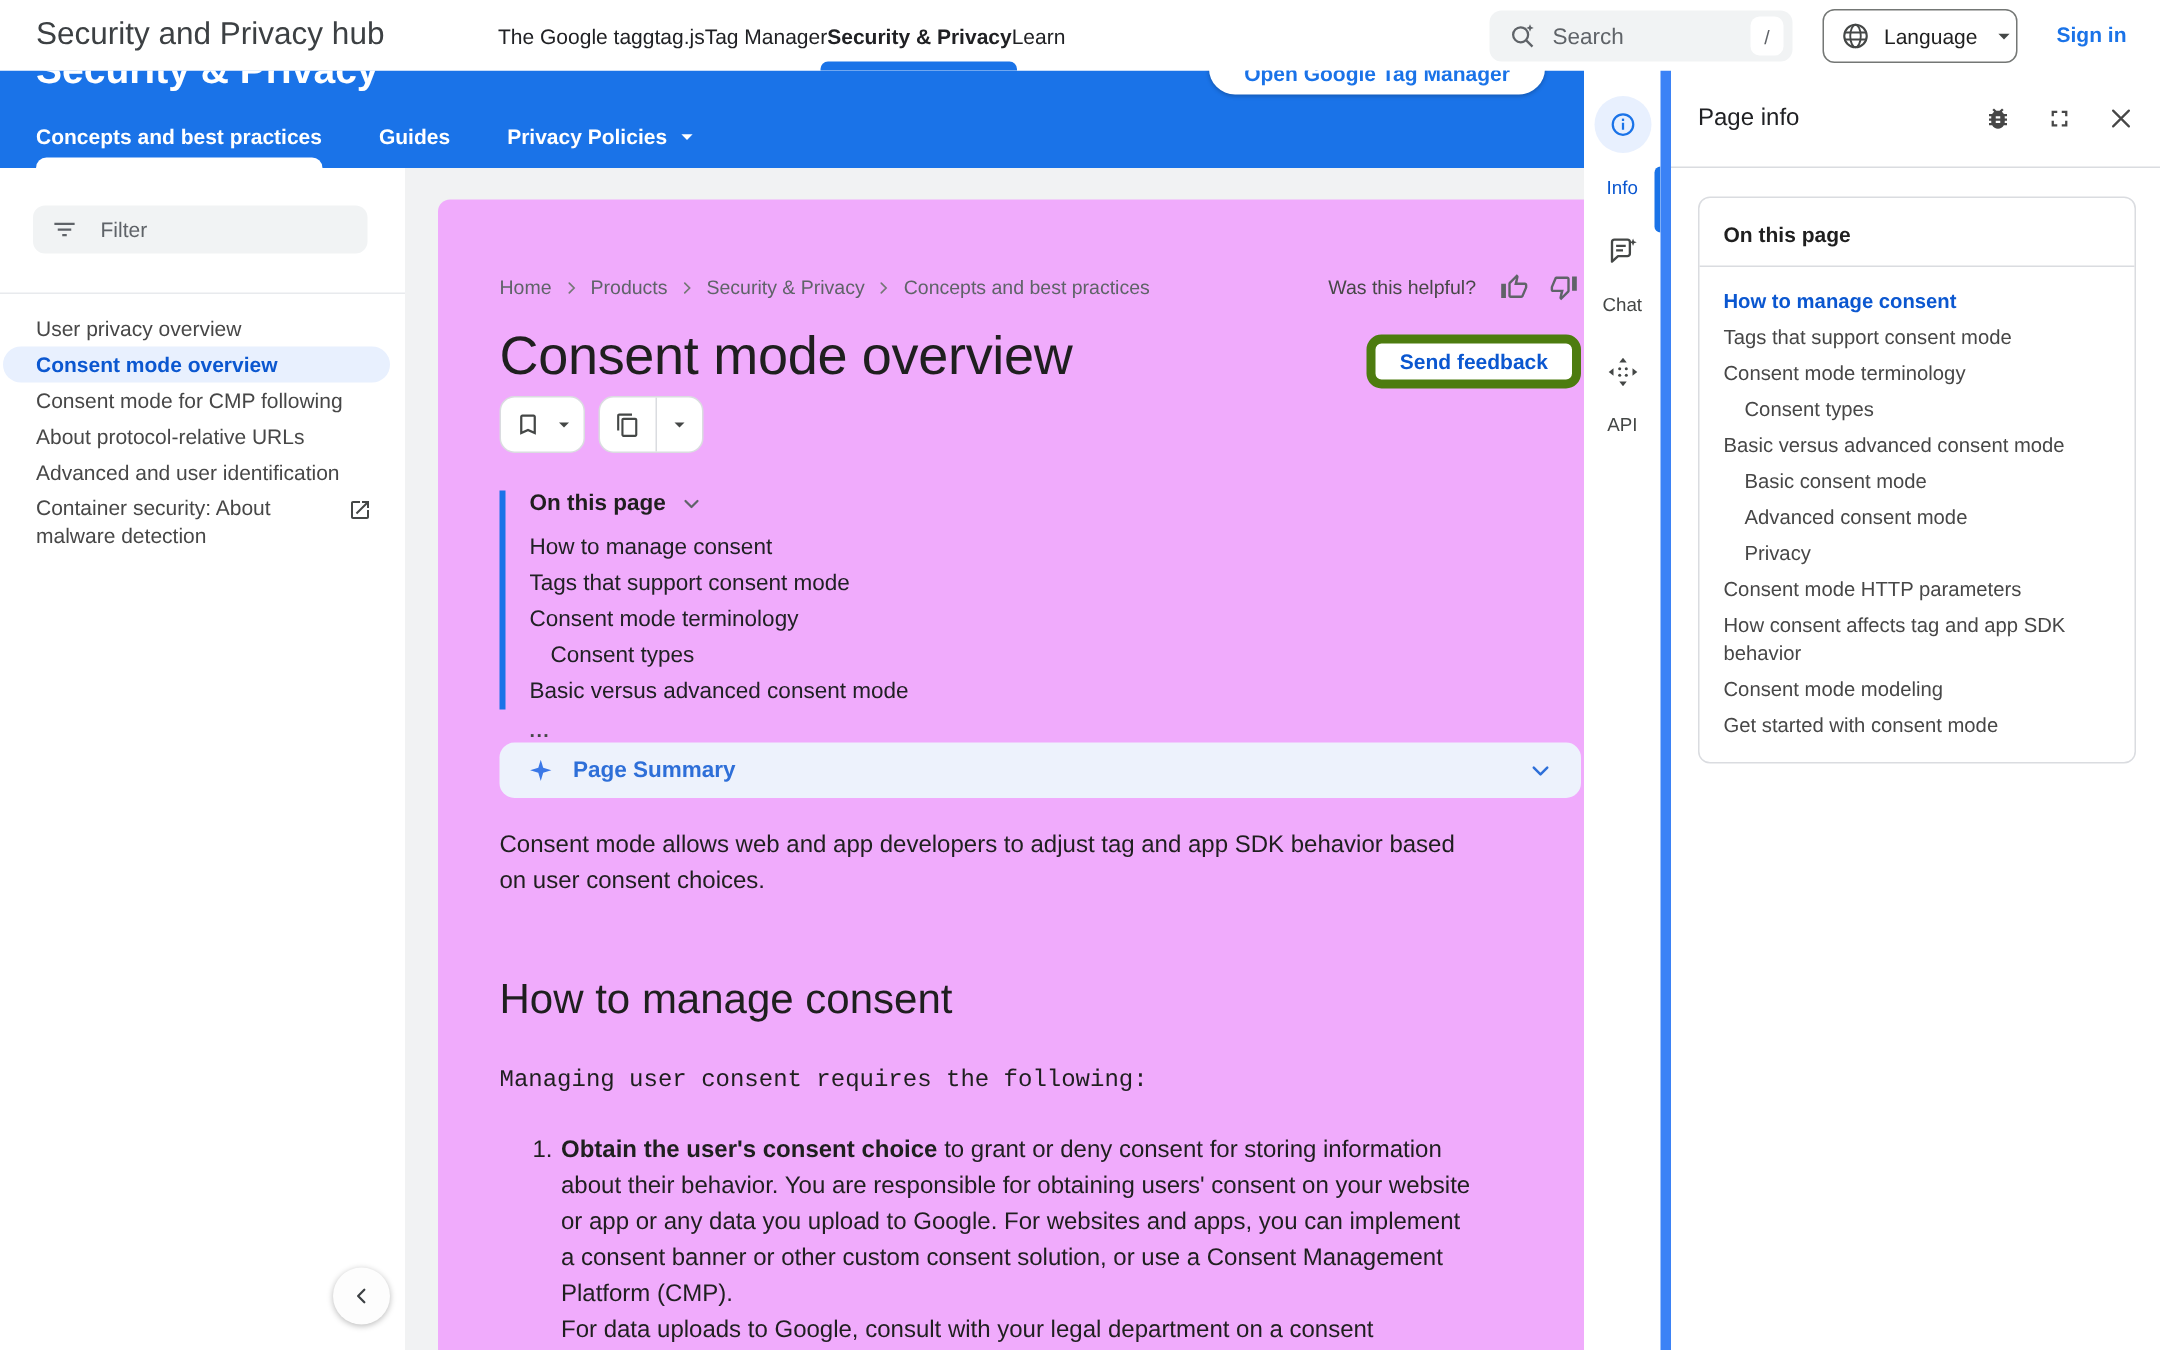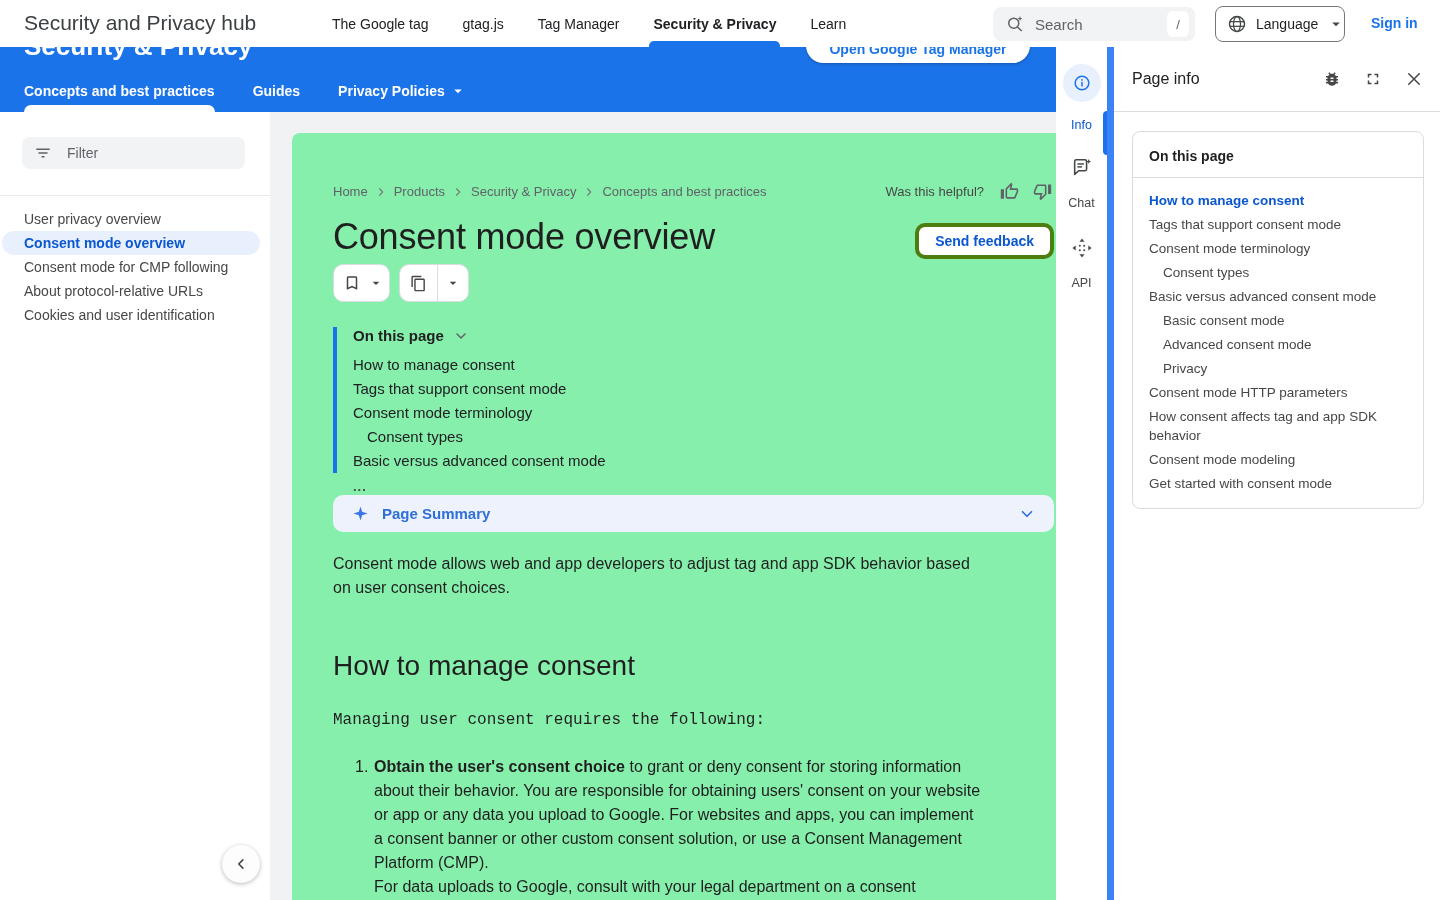--- a/index.html
+++ b/index.html
@@ -13,7 +13,7 @@
   
   .hdr { position:absolute; left:0; top:0; width:1440px; height:47px; background:#fff; z-index:40; }
   .hdr-title { position:absolute; left:24px; top:11px; font-size:21px; color:#3c4043; white-space:nowrap; }
-  .hdr-nav { position:absolute; left:332px; top:0; height:47px; display:flex; gap:34px; align-items:center; font-size:14px; color:#202124; }
+  .hdr-nav { position:absolute; left:332px; top:0; height:47px; display:flex; align-items:center; font-size:14px; color:#202124; }
   .hdr-nav-item { position:relative; height:47px; display:flex; align-items:center; cursor:pointer; white-space:nowrap; }
   .hdr-nav-item.active { font-weight:700; }
   .hdr-nav-item.active::after { content:""; position:absolute; left:-4px; right:-4px; bottom:0; height:6px; background:#1a73e8; border-radius:5px 5px 0 0; }

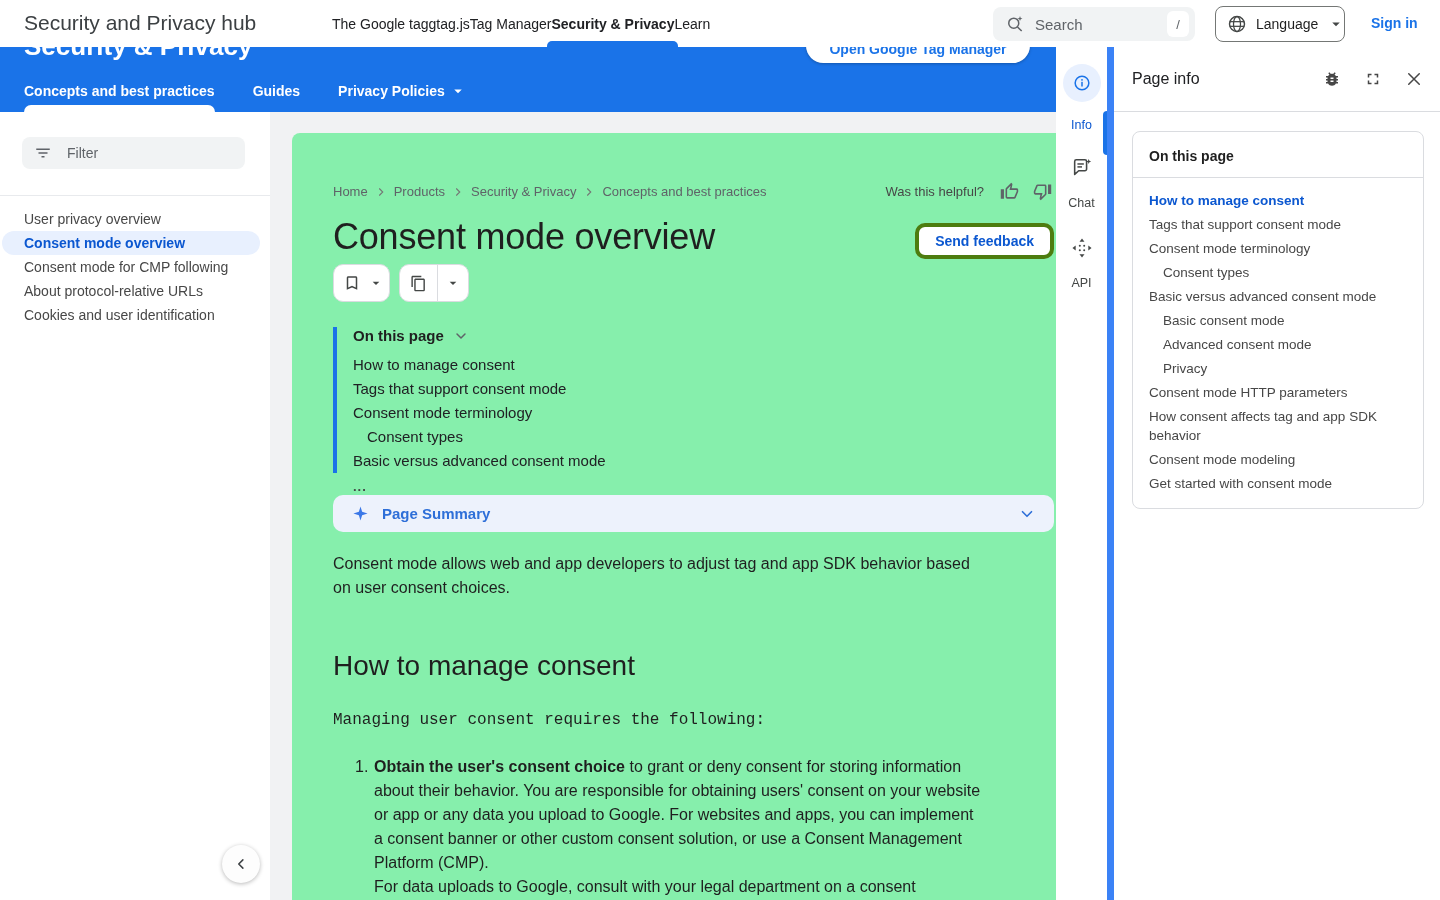--- a/index.html
+++ b/index.html
@@ -51,7 +51,7 @@
 
   
   .content-bg { position:absolute; left:270px; top:112px; width:786px; bottom:0; background:#f1f2f3; }
-  .card { position:absolute; left:292px; top:133px; width:804px; bottom:0; background:#86efac; border-radius:8px 8px 0 0; padding:0 42px 0 41px; overflow:hidden; }
+  .card { position:absolute; left:292px; top:133px; width:804px; bottom:0; background:#f0abfc; border-radius:8px 8px 0 0; padding:0 42px 0 41px; overflow:hidden; }
   .crumbs-row { margin-top:47px; display:flex; align-items:center; font-size:13px; color:#5f6368; }
   .crumb { cursor:pointer; white-space:nowrap; }
   .crumb-sep { margin:0 7px; color:#747775; }

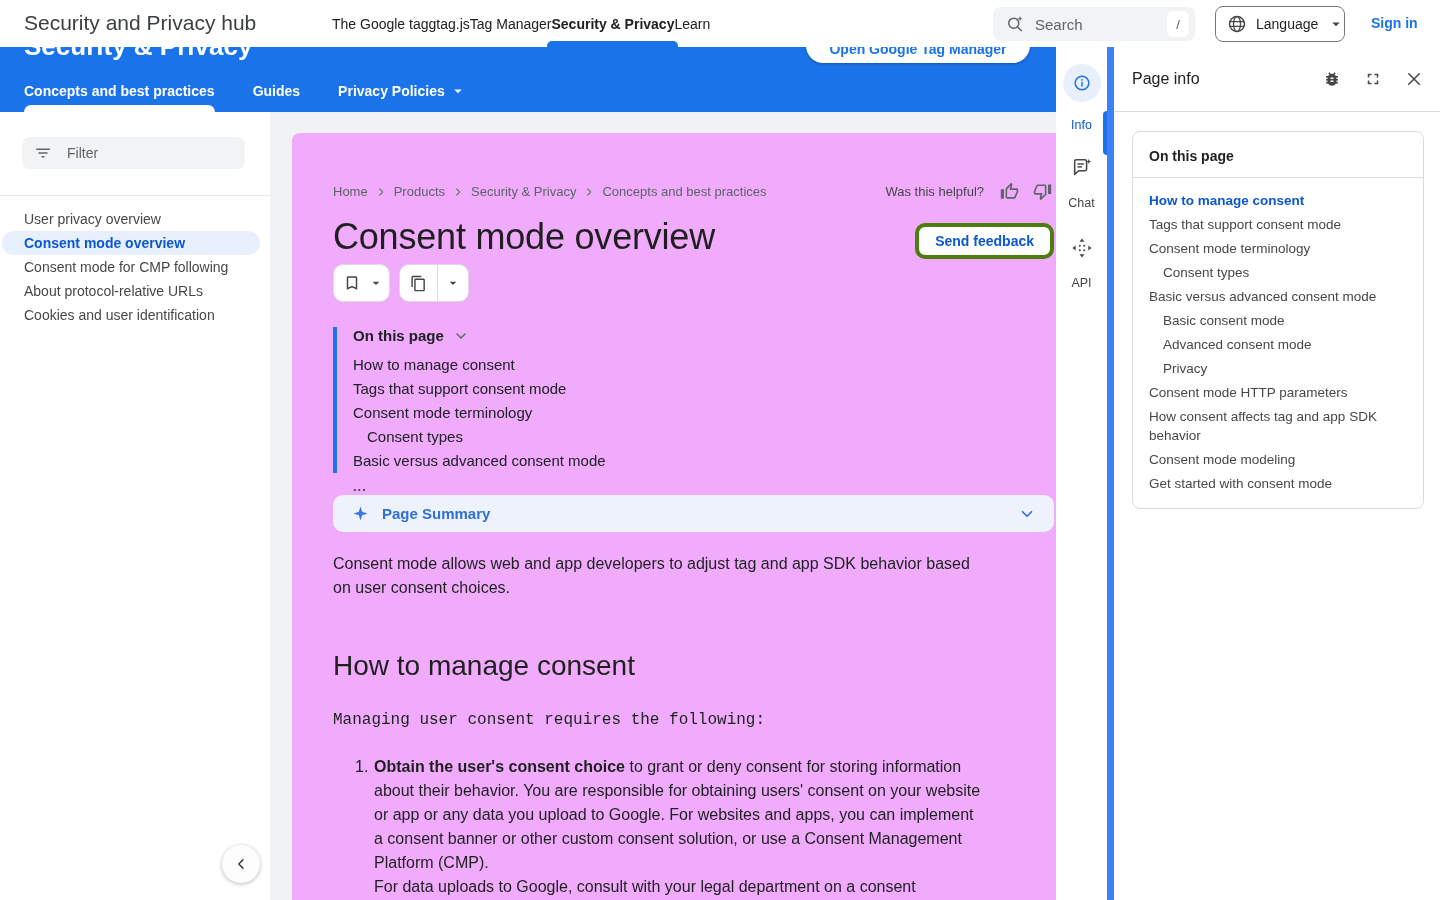--- a/index.html
+++ b/index.html
@@ -61,7 +61,7 @@
   .thumb-down svg { transform:rotate(180deg); }
   .title-row { margin-top:13px; display:flex; align-items:flex-start; }
   .page-title { font-size:36px; font-weight:400; color:#1f1f1f; letter-spacing:-.2px; }
-  .send-feedback { margin-left:auto; margin-top:7px; height:36px; padding:0 16px; border:4px solid #4d7c0f; border-radius:10px; background:#fff; color:#0b57d0; font-weight:600; font-size:14px; display:flex; align-items:center; cursor:pointer; white-space:nowrap; font-family:inherit; }
+  .send-feedback { margin-left:auto; margin-top:7px; height:36px; padding:0 16px; border:6px solid #4d7c0f; border-radius:10px; background:#fff; color:#0b57d0; font-weight:600; font-size:14px; display:flex; align-items:center; cursor:pointer; white-space:nowrap; font-family:inherit; }
   .actions-row { margin-top:5px; display:flex; gap:9px; }
   .seg { height:38px; border:1px solid #dadce0; border-radius:10px; background:#fff; display:flex; align-items:center; color:#444746; }
   .seg-btn { display:flex; align-items:center; height:100%; padding:0 7px; cursor:pointer; }

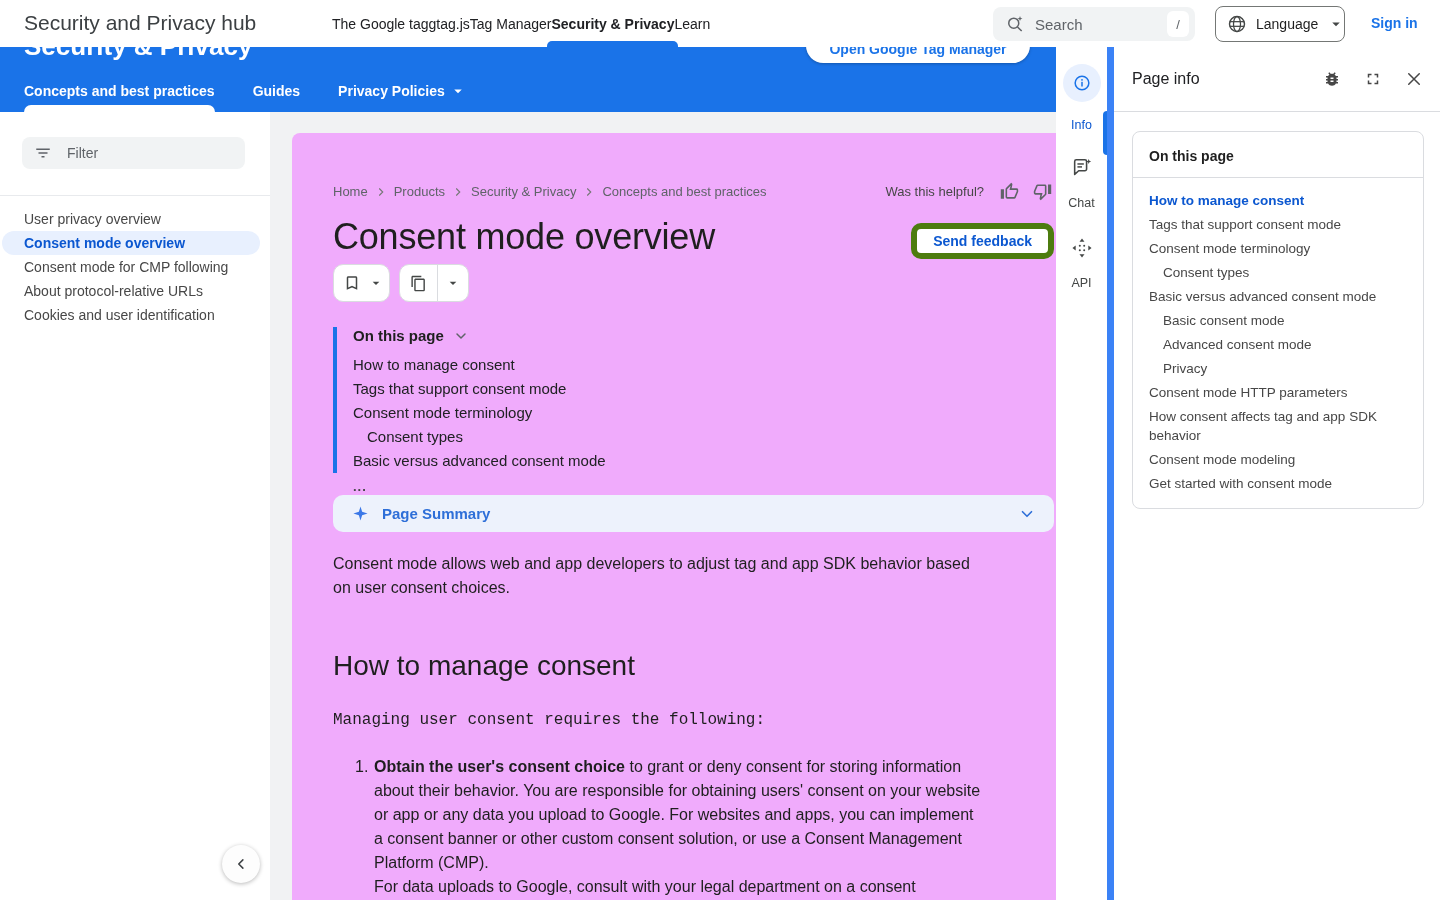--- a/index.html
+++ b/index.html
@@ -201,7 +201,7 @@
           <span class="lbl">About protocol-relative URLs</span>
         </div>
       <div class="side-item">
-          <span class="lbl">Cookies and user identification</span>
+          <span class="lbl">Advanced and user identification</span>
         </div>
     </div>
   </div>

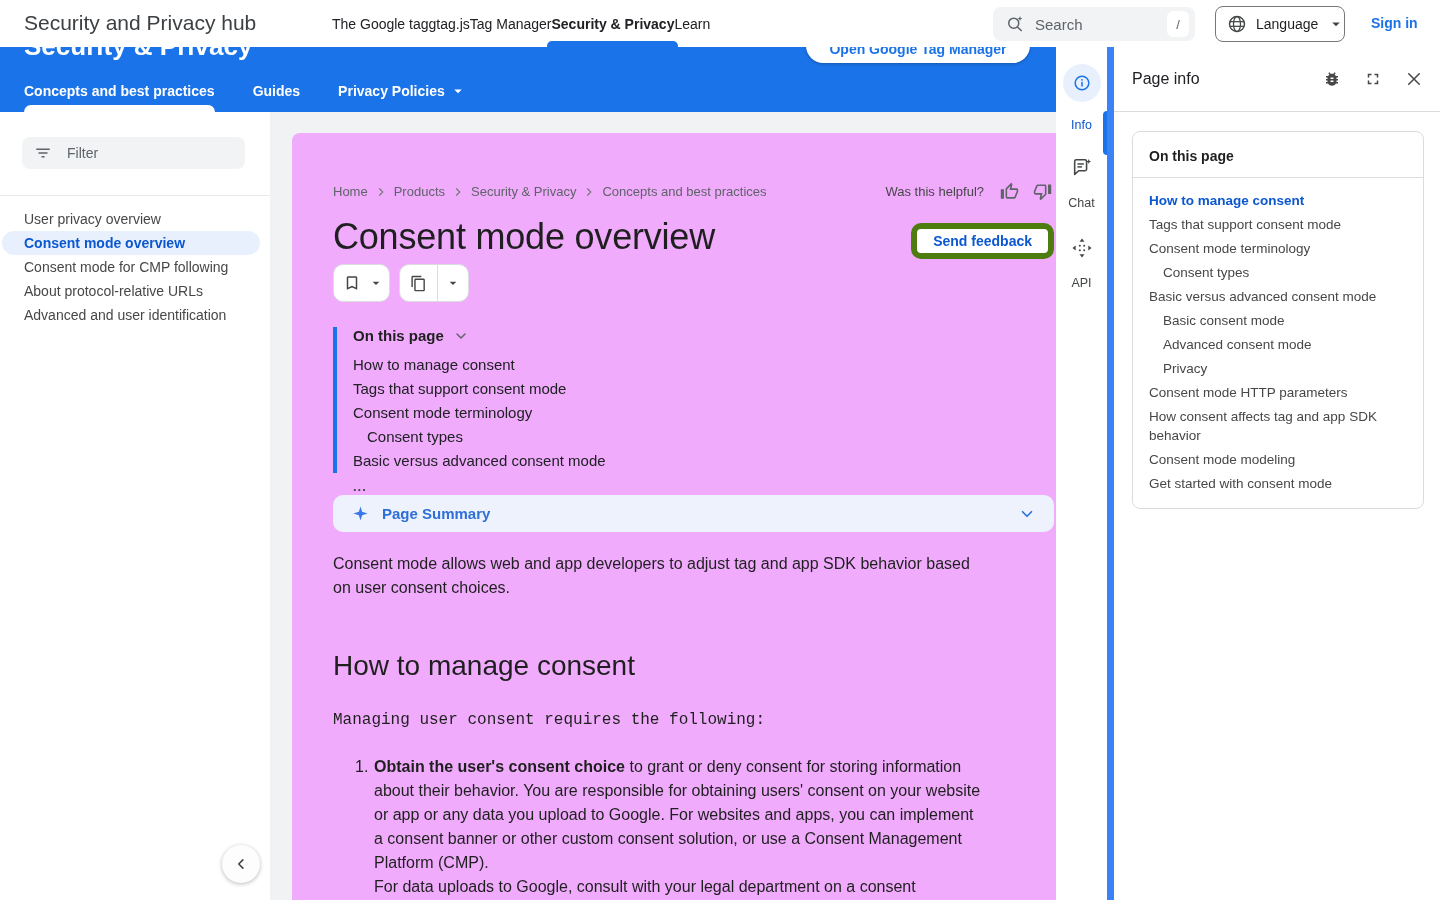--- a/index.html
+++ b/index.html
@@ -203,6 +203,14 @@
       <div class="side-item">
           <span class="lbl">Advanced and user identification</span>
         </div>
+      <div class="side-item" style="max-width:262px;">
+        <span class="lbl">Container security: About malware detection</span>
+        <span class="ext">
+          <svg width="16" height="16" viewBox="0 0 24 24">
+              <path d="M19 19H5V5h7V3H5c-1.11 0-2 .9-2 2v14c0 1.1.89 2 2 2h14c1.1 0 2-.9 2-2v-7h-2v7zM14 3v2h3.59l-9.83 9.83 1.41 1.41L19 6.41V10h2V3h-7z" fill="currentColor"></path>
+            </svg>
+        </span>
+      </div>
     </div>
   </div>
   <div class="collapse-btn">

